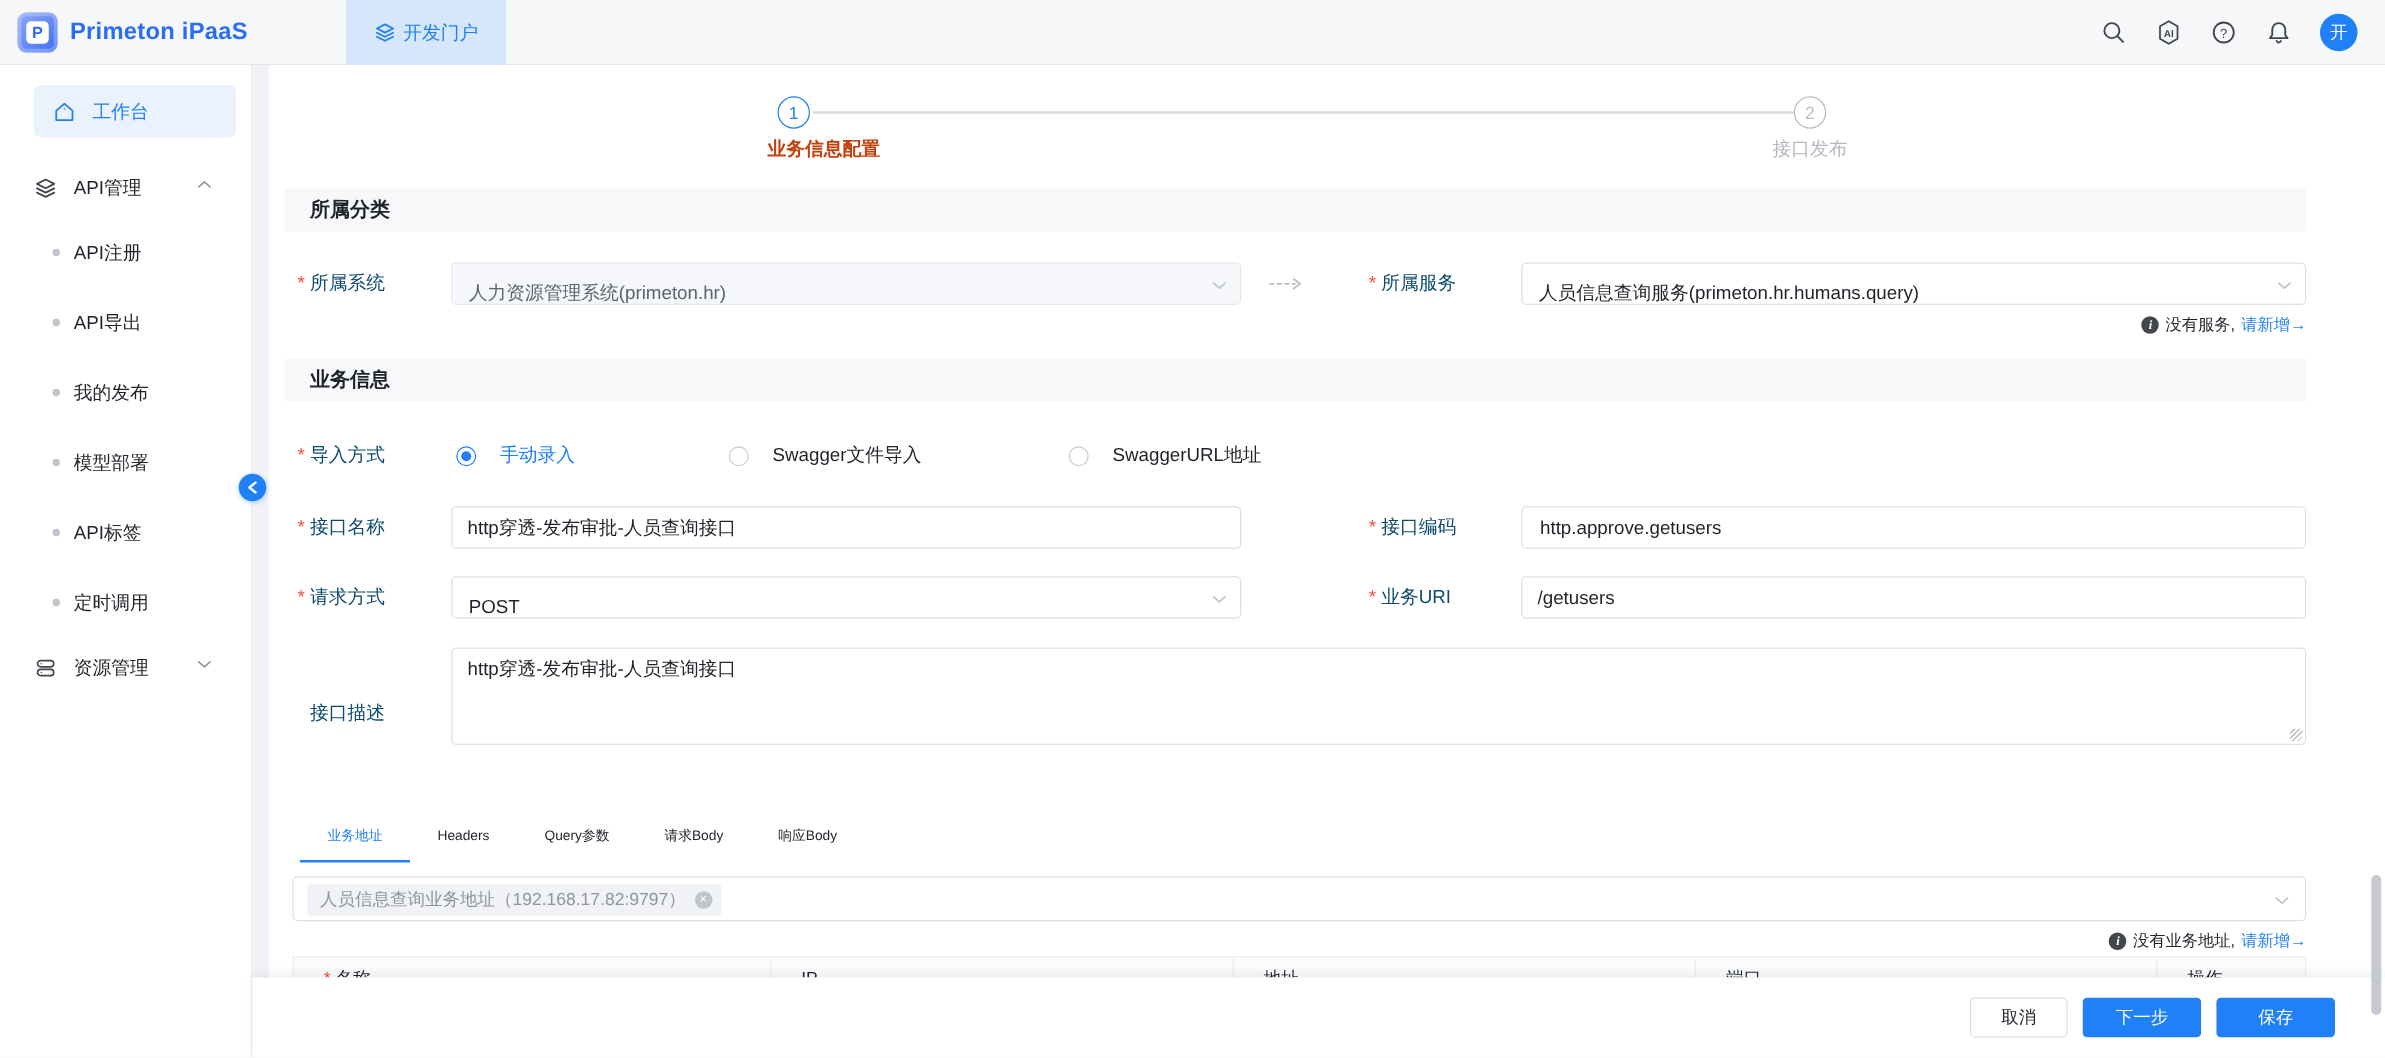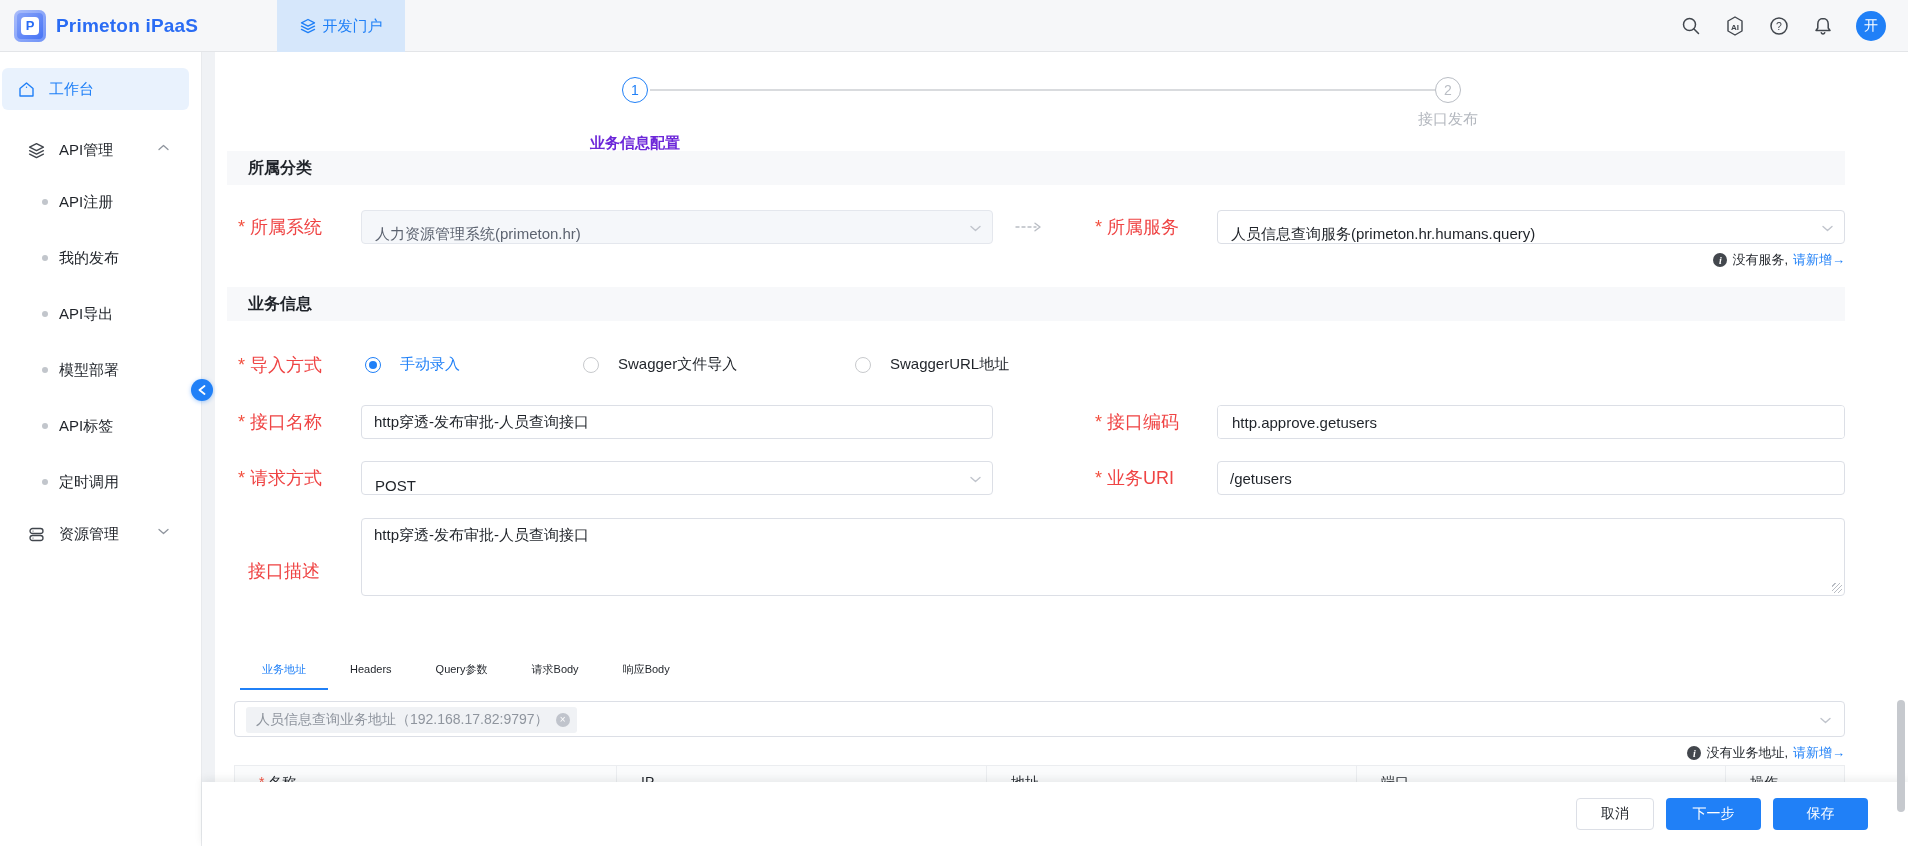--- a/index.html
+++ b/index.html
@@ -20,7 +20,7 @@
 
   
   .sidebar { position:absolute; left:0; top:52px; width:202px; height:794px; background:#fff; border-right:1px solid #e8eaed; z-index:20; }
-  .side-item-active { margin:16px 12px 6px 2px; height:42px; border-radius:6px; background:#e9f2fd; color:#2080f7; display:flex; align-items:center; gap:14px; padding-left:16px; font-size:15px; cursor:pointer; }
+  .side-item-active { margin:16px 12px 6px 27px; height:42px; border-radius:6px; background:#e9f2fd; color:#2080f7; display:flex; align-items:center; gap:14px; padding-left:16px; font-size:15px; cursor:pointer; }
   .side-group { height:48px; display:flex; align-items:center; gap:14px; padding-left:28px; font-size:15px; color:#1f2329; position:relative; cursor:pointer; margin-top:16px; }
   .side-group .caret { position:absolute; right:32px; top:18px; color:#8f959e; }
   .side-sub { list-style:none; }

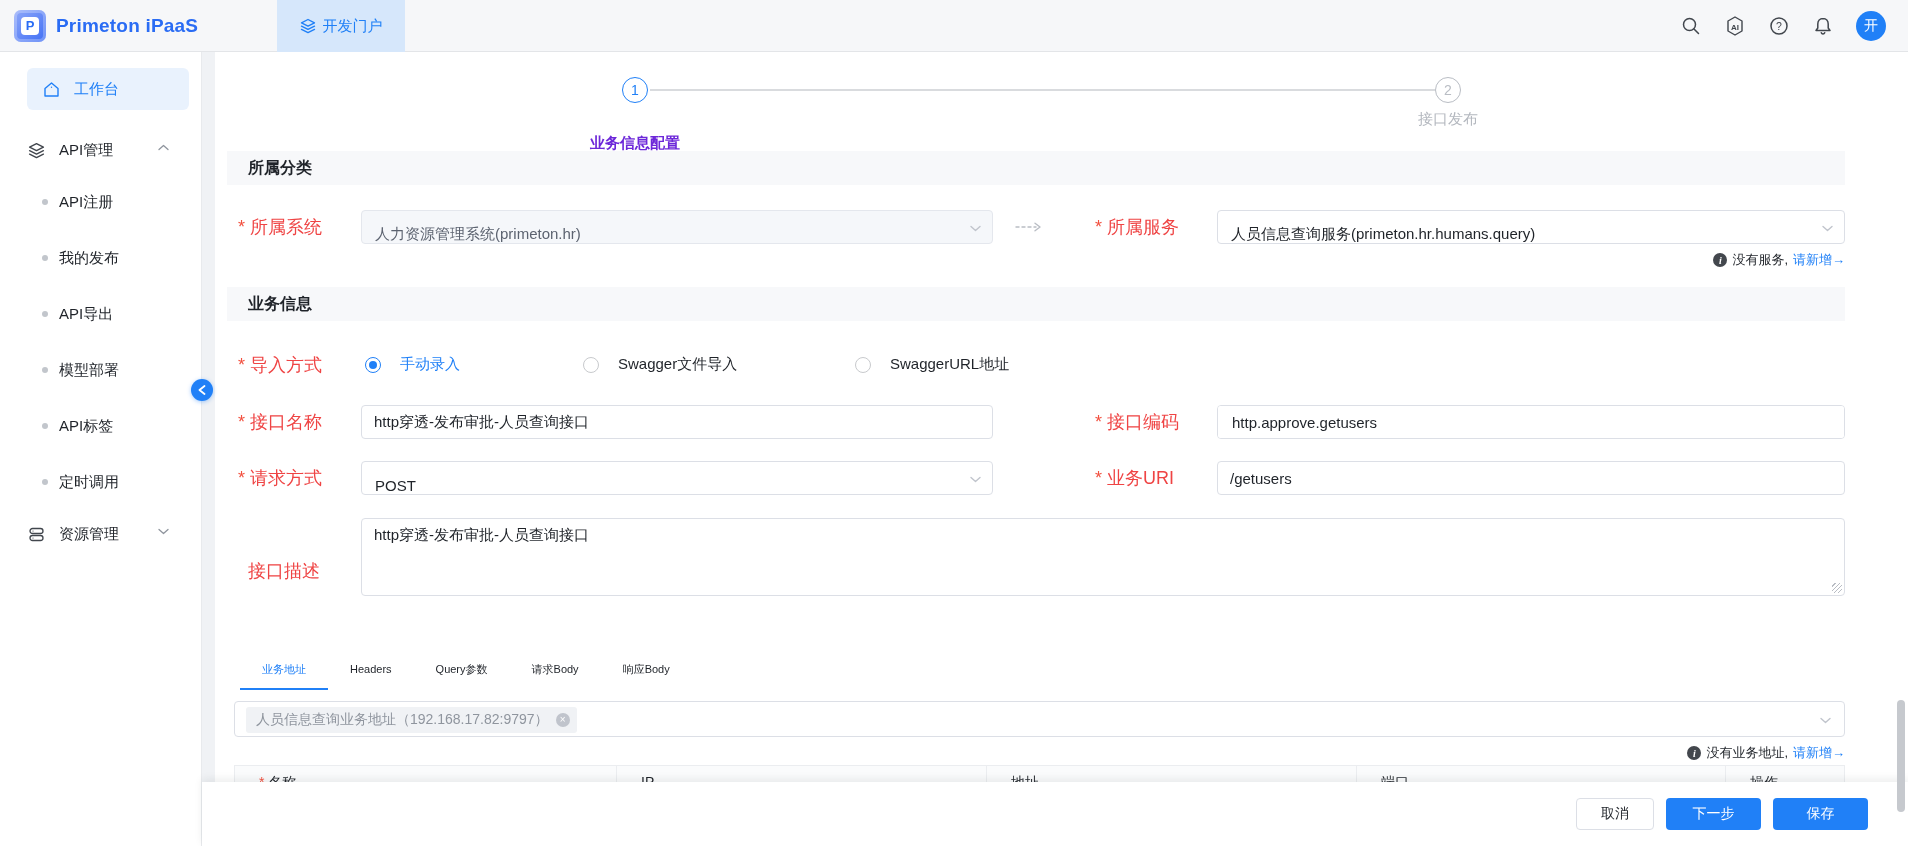--- a/index.html
+++ b/index.html
@@ -38,7 +38,7 @@
   .step-circle.c1 { left:407px; }
   .step-circle.c2 { left:1220px; border-color:#b9bdc4; color:#b9bdc4; }
   .step-label { position:absolute; top:58px; transform:translateX(-50%); font-size:15px; }
-  .step-label.l1 { left:420px; color:#6d28d9; font-weight:bold;margin-top:24px; }
+  .step-label.l1 { left:444px; color:#c2410c; font-weight:bold; }
   .step-label.l2 { left:1233px; color:#b4b8bf; }
 
   

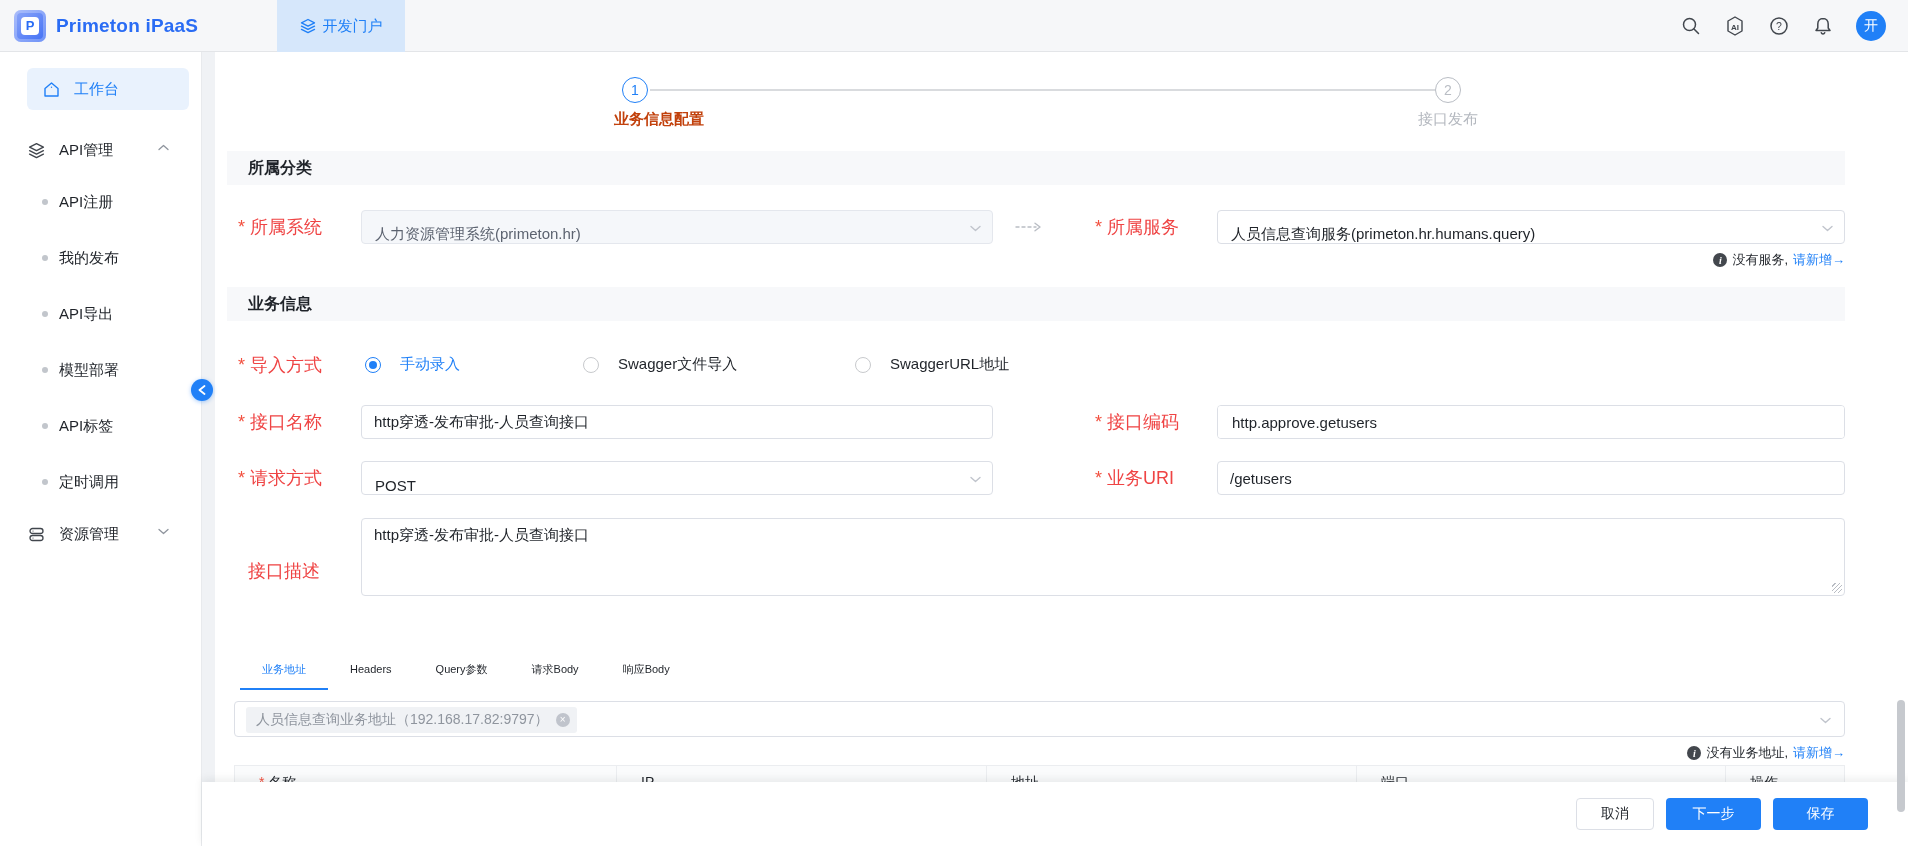--- a/index.html
+++ b/index.html
@@ -47,7 +47,7 @@
 
   
   .frow { position:absolute; height:34px; }
-  .flabel { position:absolute; top:0; line-height:34px; font-size:18px; color:#ef4444; white-space:nowrap; }
+  .flabel { position:absolute; top:0; line-height:34px; font-size:15px; color:#0c4a6e; white-space:nowrap; }
   .req::before { content:"* "; color:#f2503f; }
   .noreq { padding-left:10px;margin-top:36px; }
   .sel, .inp { position:absolute; top:0; height:34px; border:1px solid #dcdfe6; border-radius:4px; background:#fff; font-size:15px; color:#1f2329; }

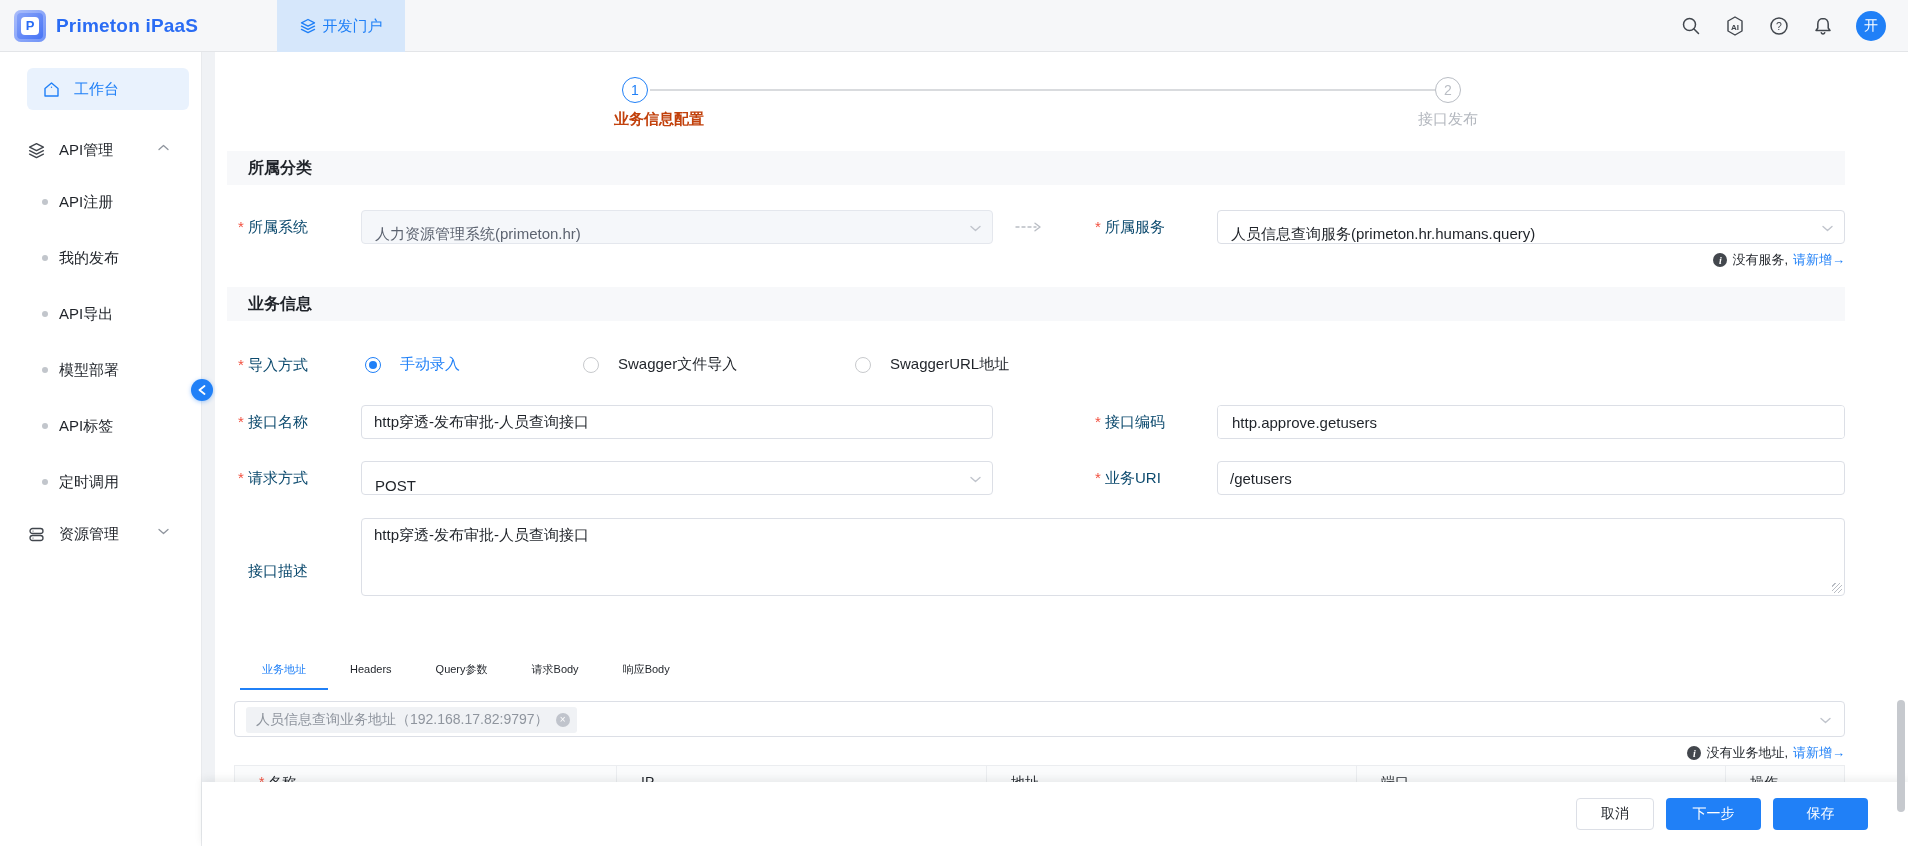--- a/index.html
+++ b/index.html
@@ -186,10 +186,10 @@
           <span>API注册</span>
         </li>
       <li>
+          <span>API导出</span>
+        </li>
+      <li>
           <span>我的发布</span>
-        </li>
-      <li>
-          <span>API导出</span>
         </li>
       <li>
           <span>模型部署</span>

